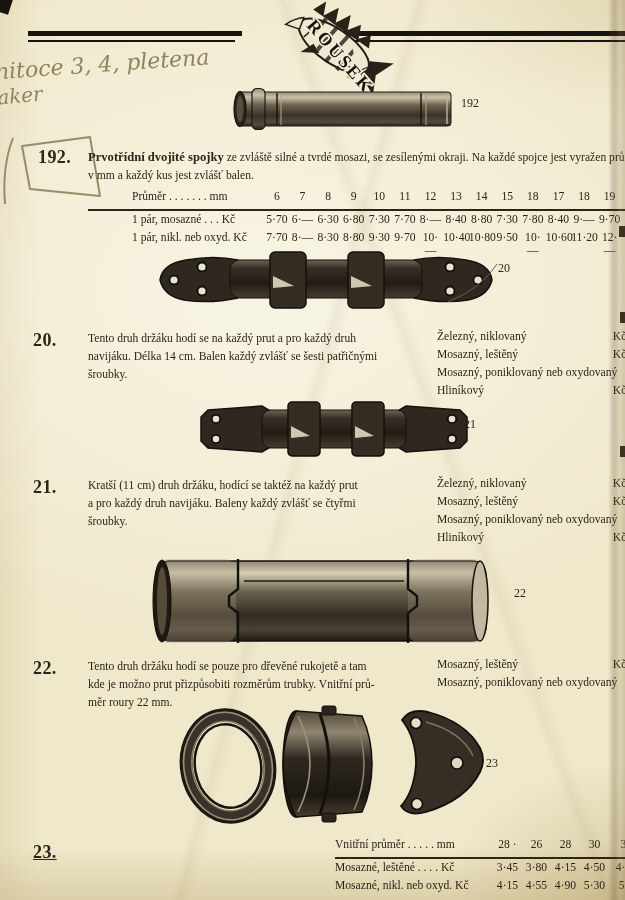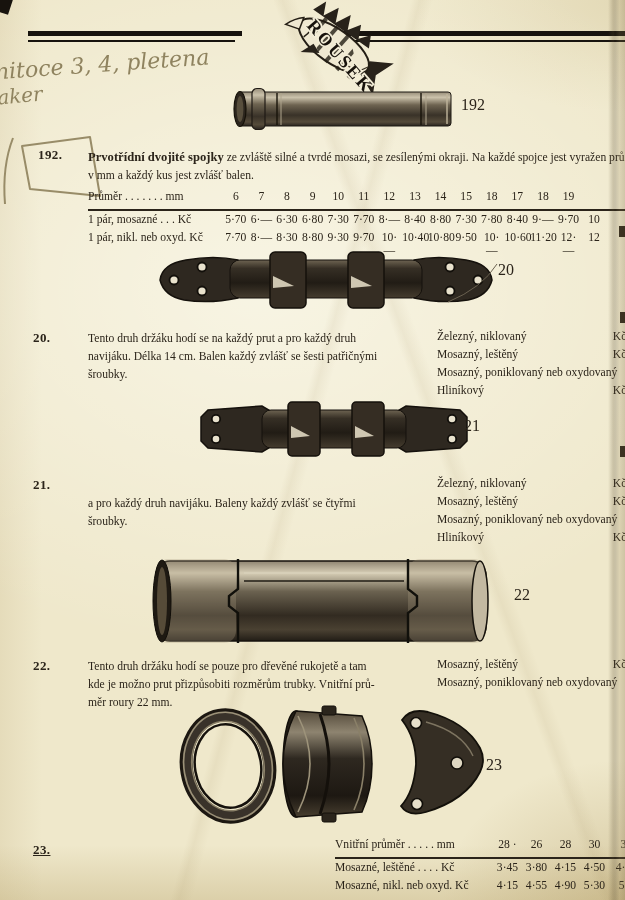--- a/index.html
+++ b/index.html
@@ -21,7 +21,7 @@
   .corner-mark{position:absolute;left:-3px;top:-4px;width:14px;height:17px;background:#17130d;transform:rotate(18deg);}
   .rule{position:absolute;background:#17130e;}
   .hand{position:absolute;color:#8f835f;font-family:"DejaVu Serif",serif;font-style:italic;white-space:nowrap;}
-  .figlabel{position:absolute;font-size:16px;color:#2b241a;}
+  .figlabel{position:absolute;font-size:12px;color:#2b241a;}
   .itemnum{position:absolute;left:33px;font-weight:bold;font-size:13px;letter-spacing:.4px;}
   .body-text{position:absolute;left:88px;width:354px;font-size:11.6px;line-height:18px;white-space:nowrap;}
   .body-text .b{font-weight:bold;font-size:12.6px;}

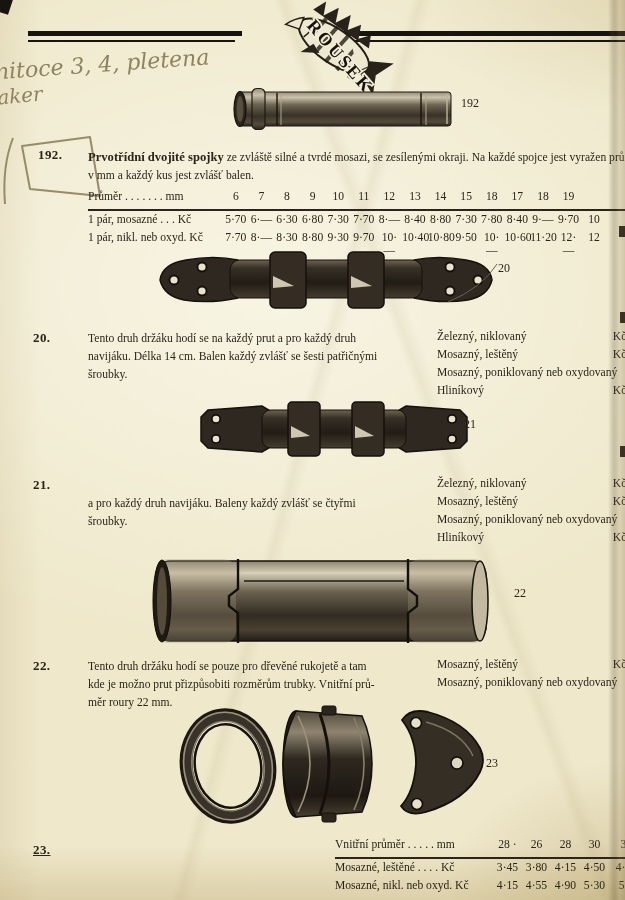--- a/index.html
+++ b/index.html
@@ -22,7 +22,7 @@
   .rule{position:absolute;background:#17130e;}
   .hand{position:absolute;color:#8f835f;font-family:"DejaVu Serif",serif;font-style:italic;white-space:nowrap;}
   .figlabel{position:absolute;font-size:12px;color:#2b241a;}
-  .itemnum{position:absolute;left:33px;font-weight:bold;font-size:13px;letter-spacing:.4px;}
+  .itemnum{position:absolute;left:33px;font-weight:bold;font-size:18px;letter-spacing:.4px;}
   .body-text{position:absolute;left:88px;width:354px;font-size:11.6px;line-height:18px;white-space:nowrap;}
   .body-text .b{font-weight:bold;font-size:12.6px;}
   .wide{width:545px;}

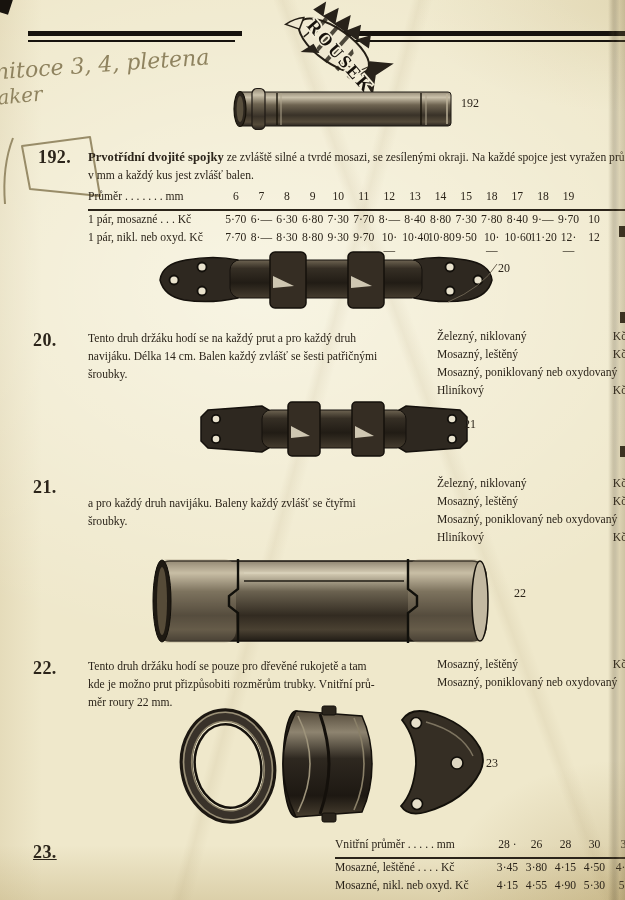--- a/index.html
+++ b/index.html
@@ -39,7 +39,7 @@
   .t-c{text-align:center;flex:0 0 auto;}
   .trule{height:1.6px;background:#2b241a;margin:1px 0 2px 0;}
   .t192{left:88px;top:190px;width:560px;}
-  .t192 .t-label{width:135px;}
+  .t192 .t-label{width:135px;margin-left:44px;}
   .t192 .t-c{width:25.6px;}
   .t23{left:335px;top:838px;width:312px;}
   .t23 .t-label{width:158px;}

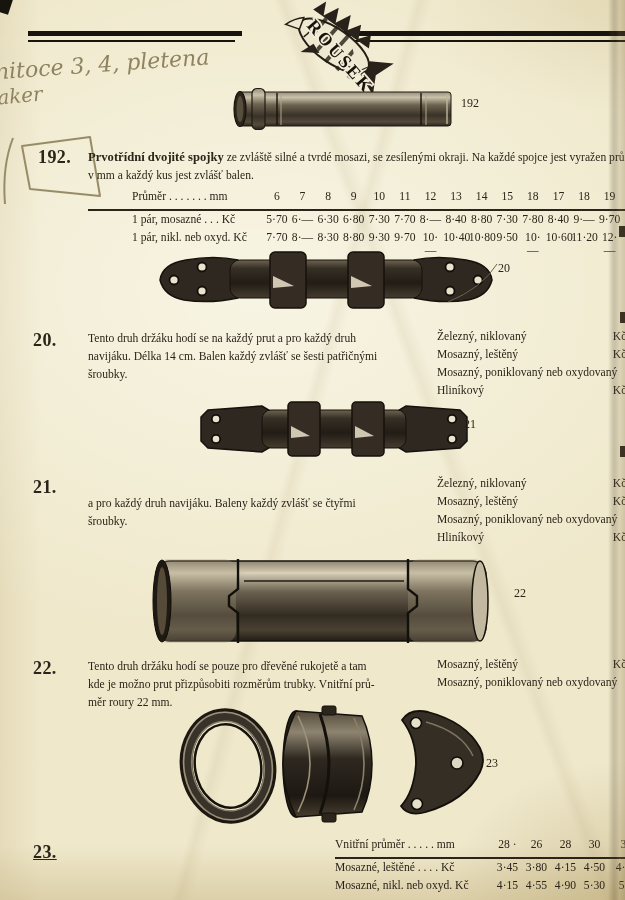--- a/index.html
+++ b/index.html
@@ -261,7 +261,7 @@
 
   <div class="itemnum" style="top:477px;">21.</div>
   <div class="body-text" style="top:477px;">
-    <br>
+    <span>Kratší (11 cm) druh držáku, hodící se taktéž na každý prut</span><br>
     <span>a pro každý druh navijáku. Baleny každý zvlášť se čtyřmi</span><br>
     <span>šroubky.</span>
   </div>

